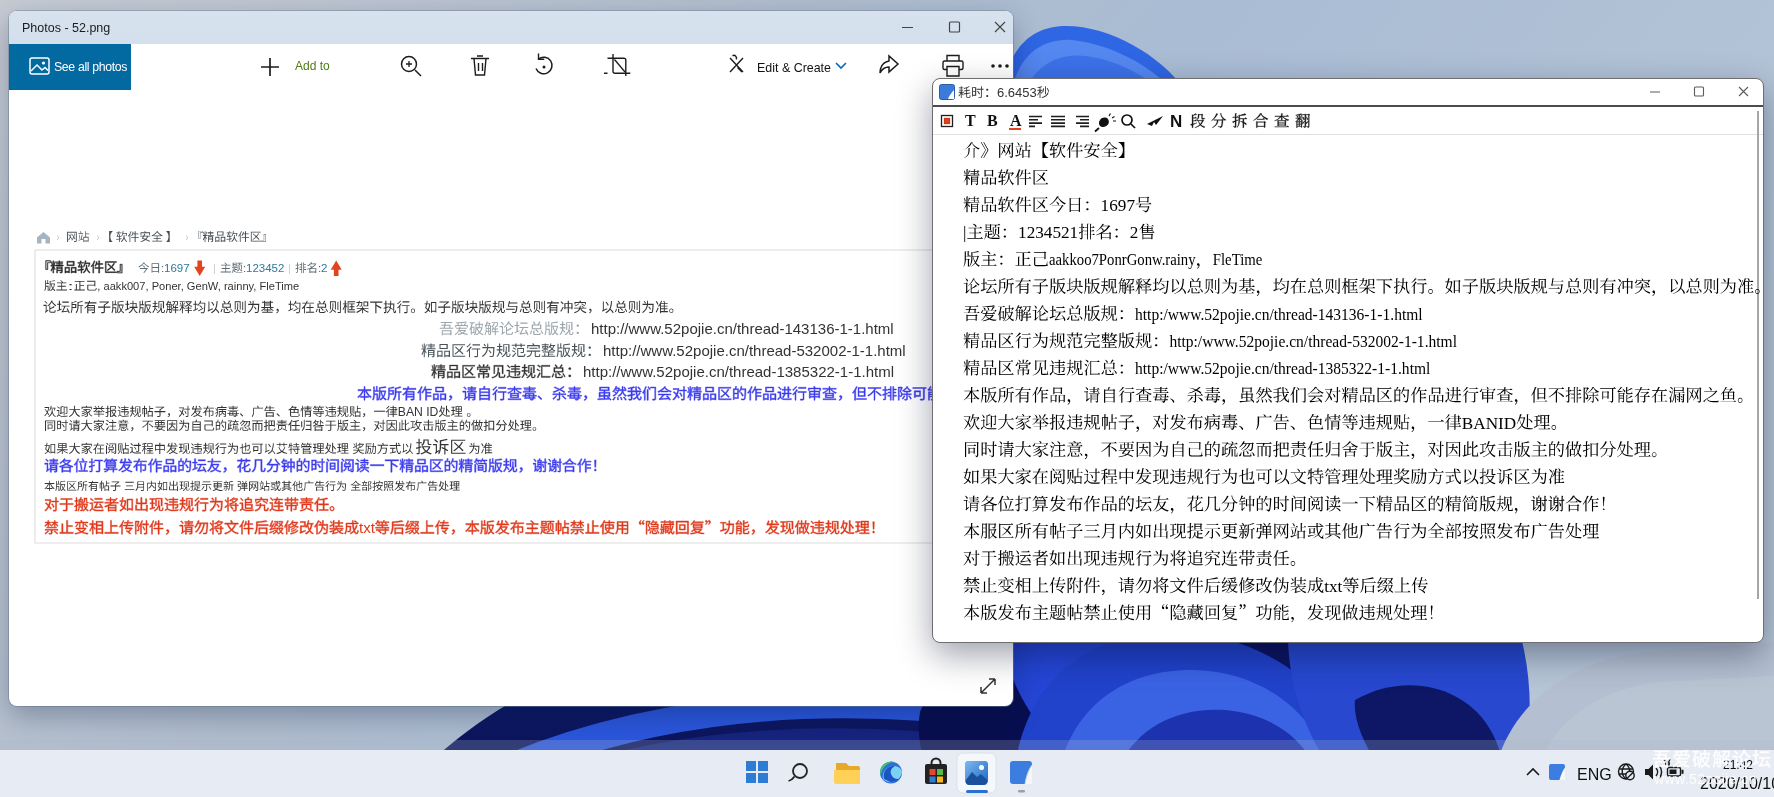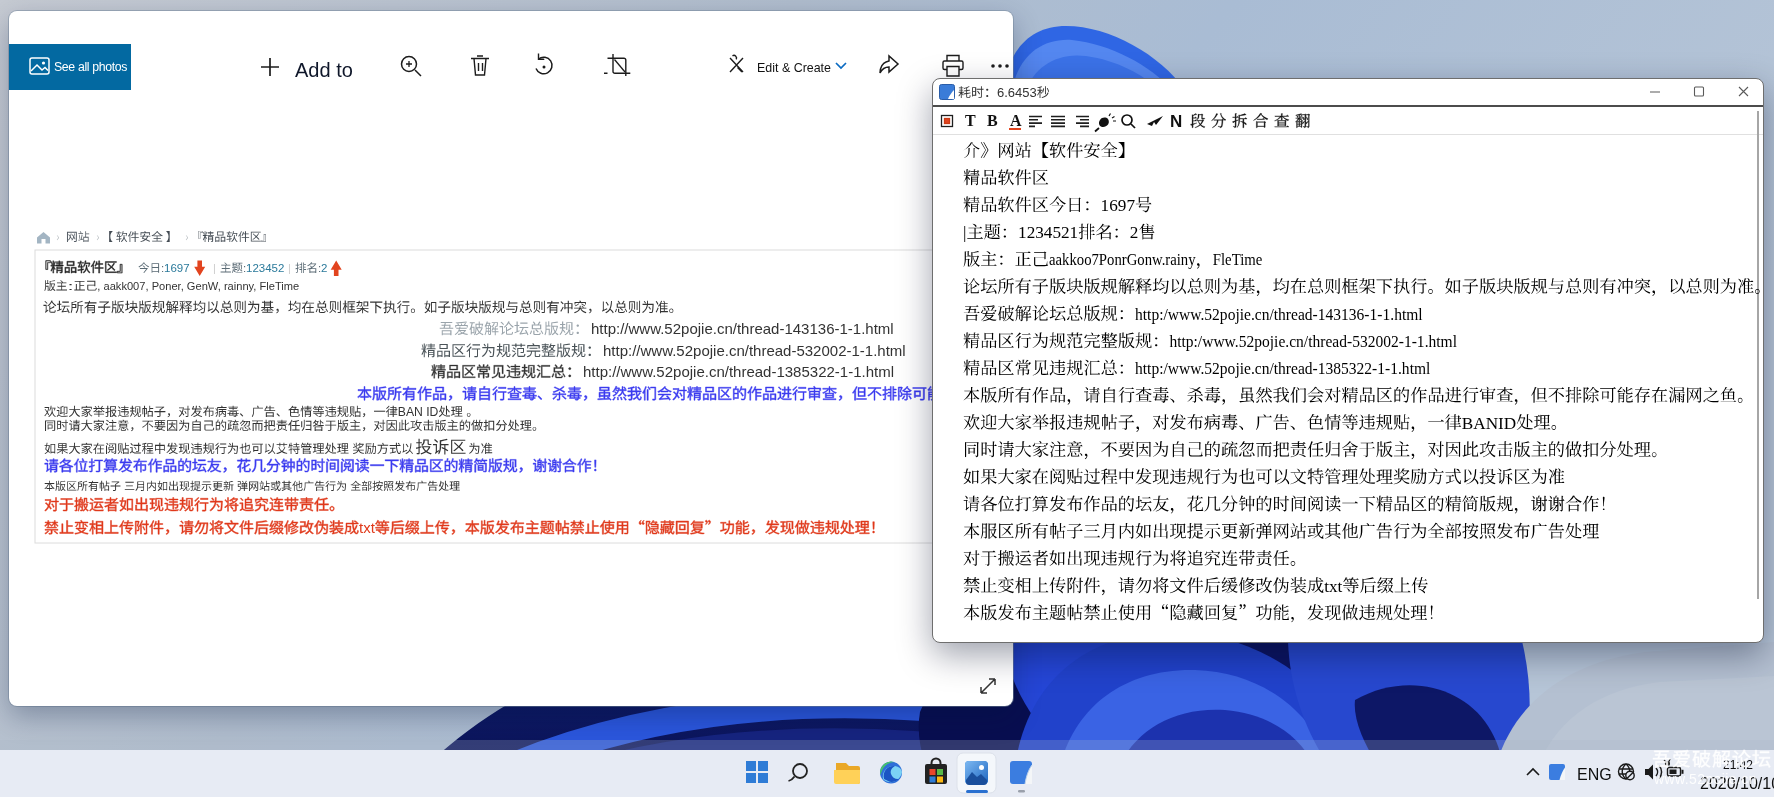--- a/index.html
+++ b/index.html
@@ -495,6 +495,14 @@
 </svg>
 
 <div id="photos" class="abs">
+  <div id="ptitle" class="abs">
+      <span class="t">Photos - 52.png</span>
+    <svg class="abs" style="left:874px;top:0" width="134" height="33" viewBox="0 0 134 33">
+      <line x1="19" y1="16.5" x2="30" y2="16.5" class="wbtn"></line>
+      <rect x="66.5" y="11" width="10" height="10" rx="1" class="wbtn"></rect>
+      <path d="M112,11 L122,21 M122,11 L112,21" class="wbtn"></path>
+    </svg>
+  </div>
   <div id="ptoolbar" class="abs">
     <div id="seeall" class="abs">
         <span class="t">See all photos</span>

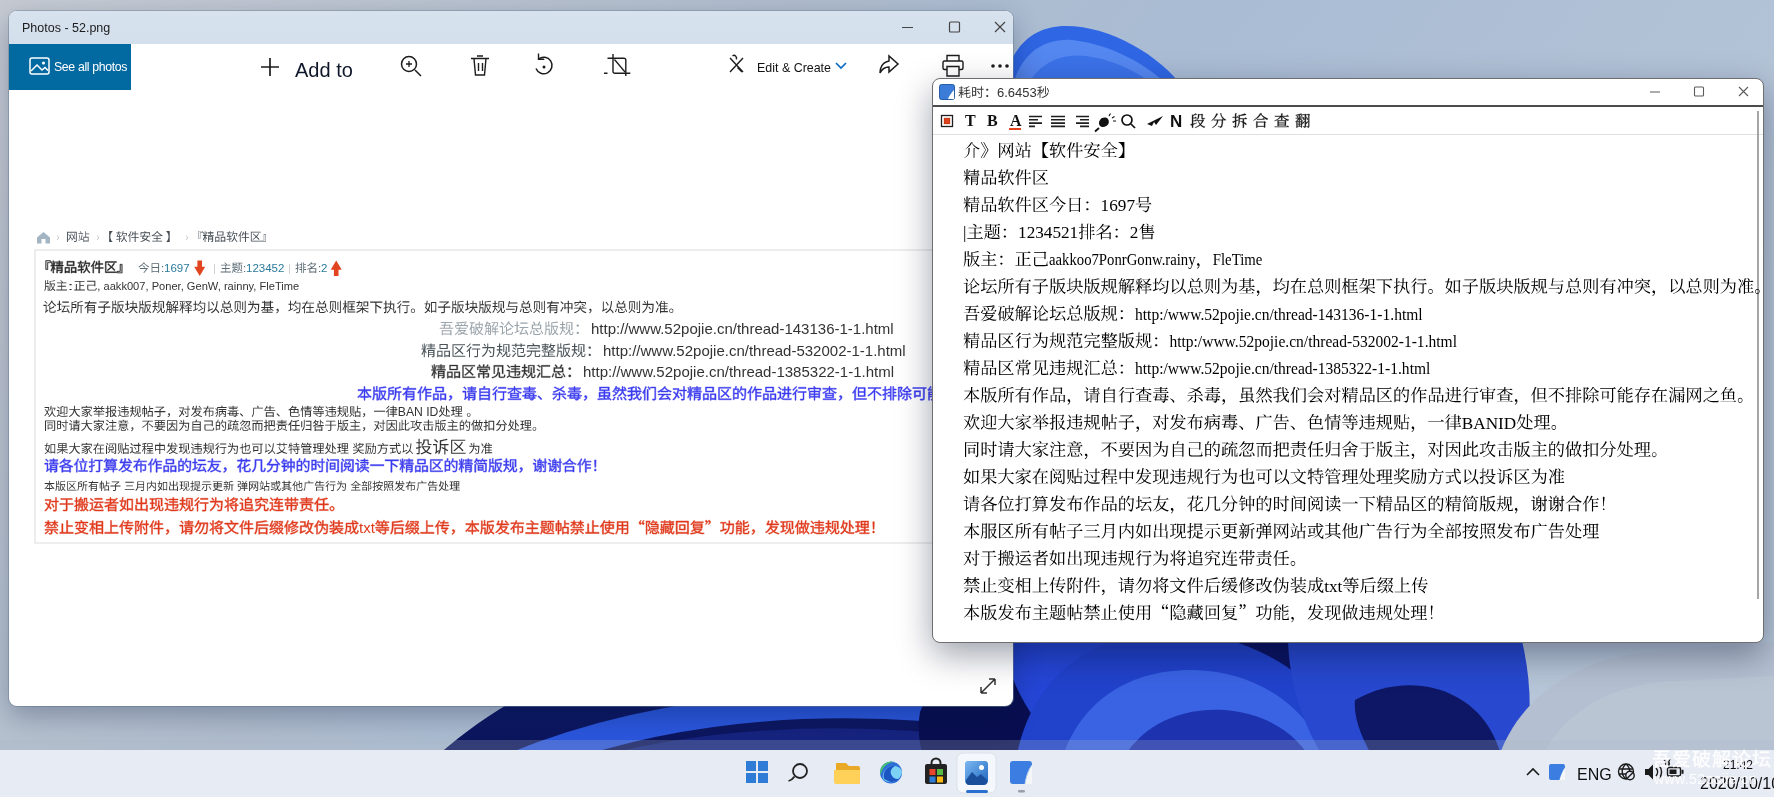--- a/index.html
+++ b/index.html
@@ -10,7 +10,7 @@
 #ptoolbar{left:0;top:33px;width:100%;height:46px;background:#fff}
 #seeall{left:0;top:0;width:122px;height:46px;background:#0369a1;color:#fff}
 #seeall .t{position:absolute;left:45px;top:16px;font-size:12.3px;white-space:nowrap;letter-spacing:-.35px}
-#addto{left:286px;top:15px;font-size:20px;color:#0f172a}
+#addto{left:286px;top:15px;font-size:12px;color:#4d7c0f}
 .wbtn{stroke:#444;stroke-width:1.2;fill:none}
 #forumclip{z-index:2;pointer-events:none;left:0;top:0}
 #ocr{left:932px;top:78px;width:832px;height:565px;border-radius:8px;background:#fff;border:1px solid #6e6e6e;box-shadow:0 12px 34px rgba(0,10,40,.38);z-index:3;overflow:hidden}

